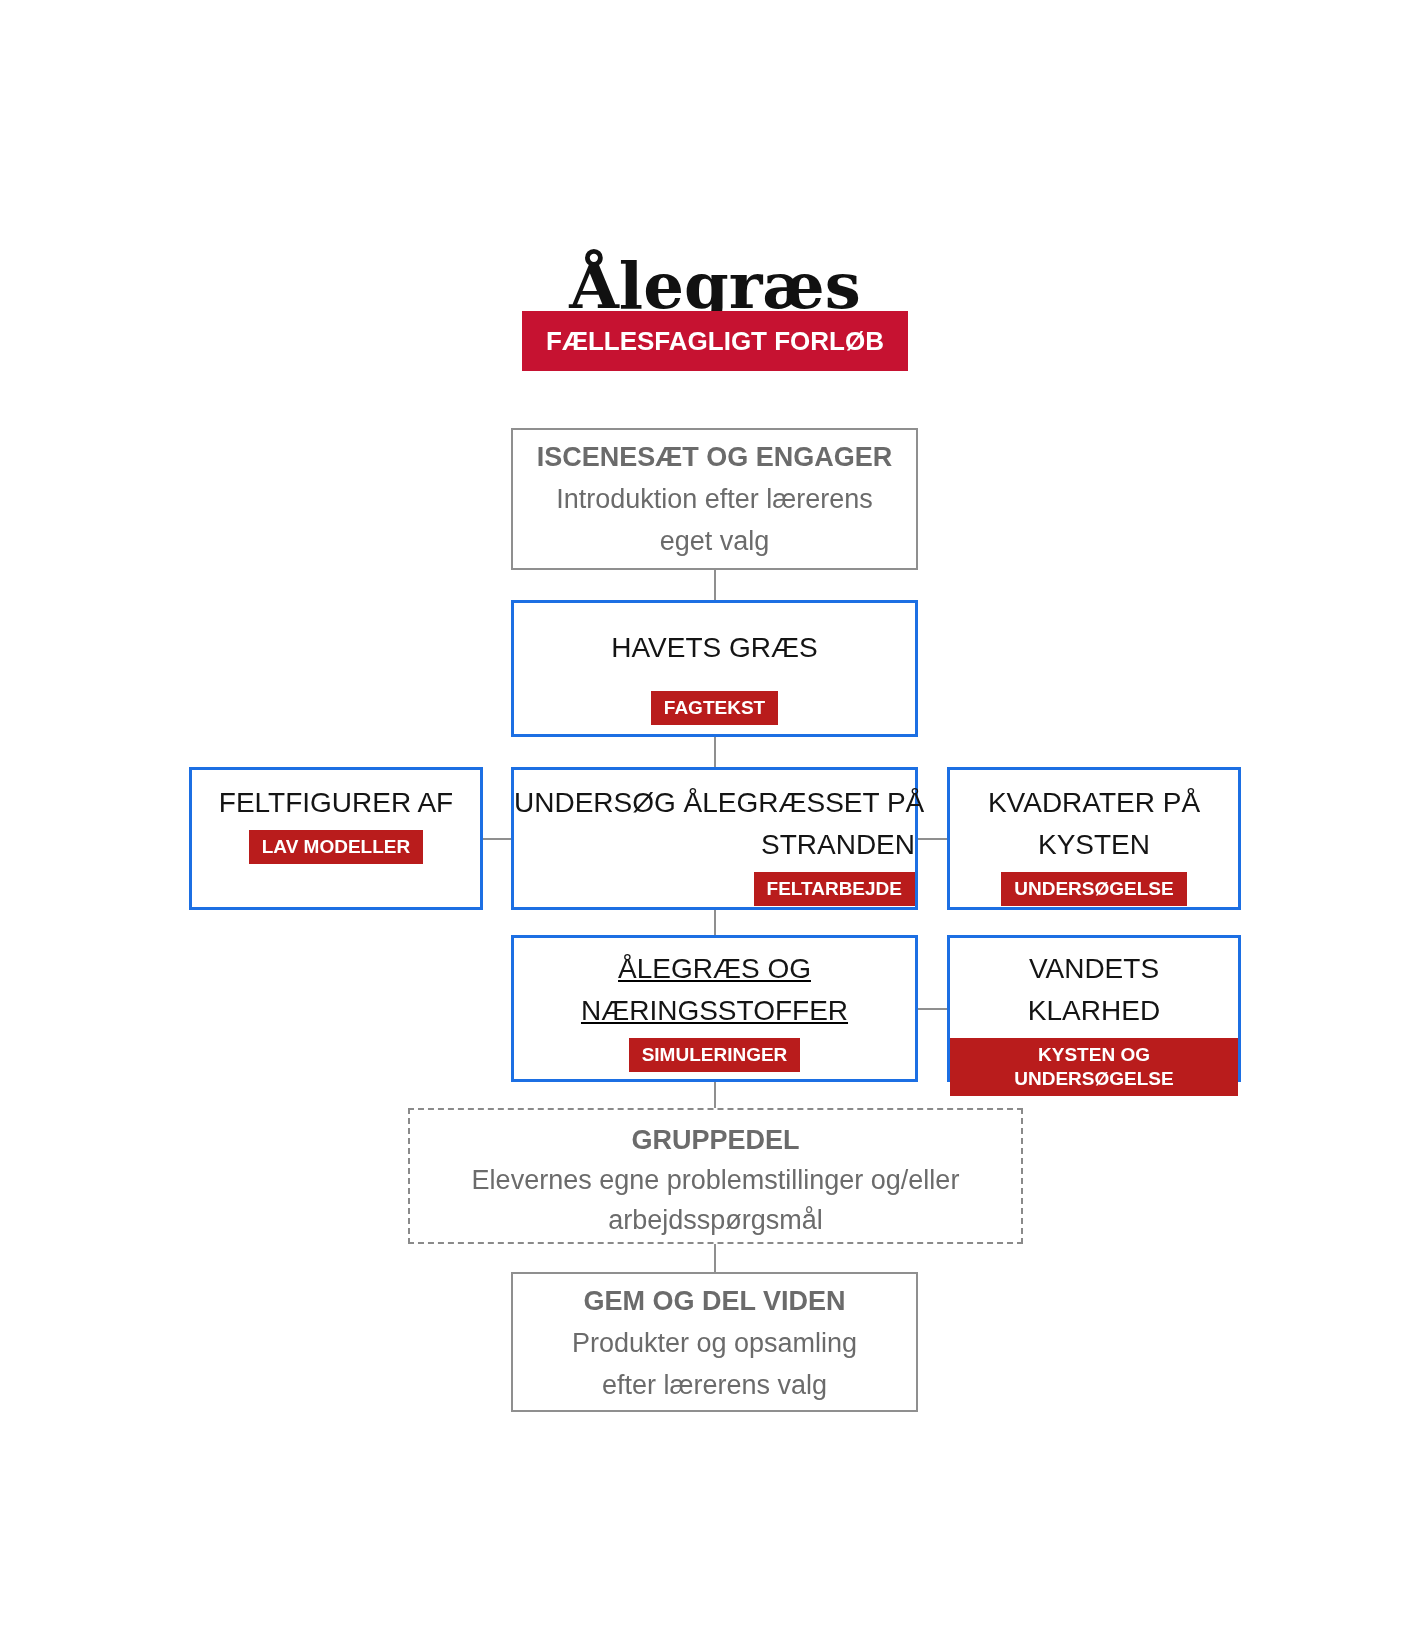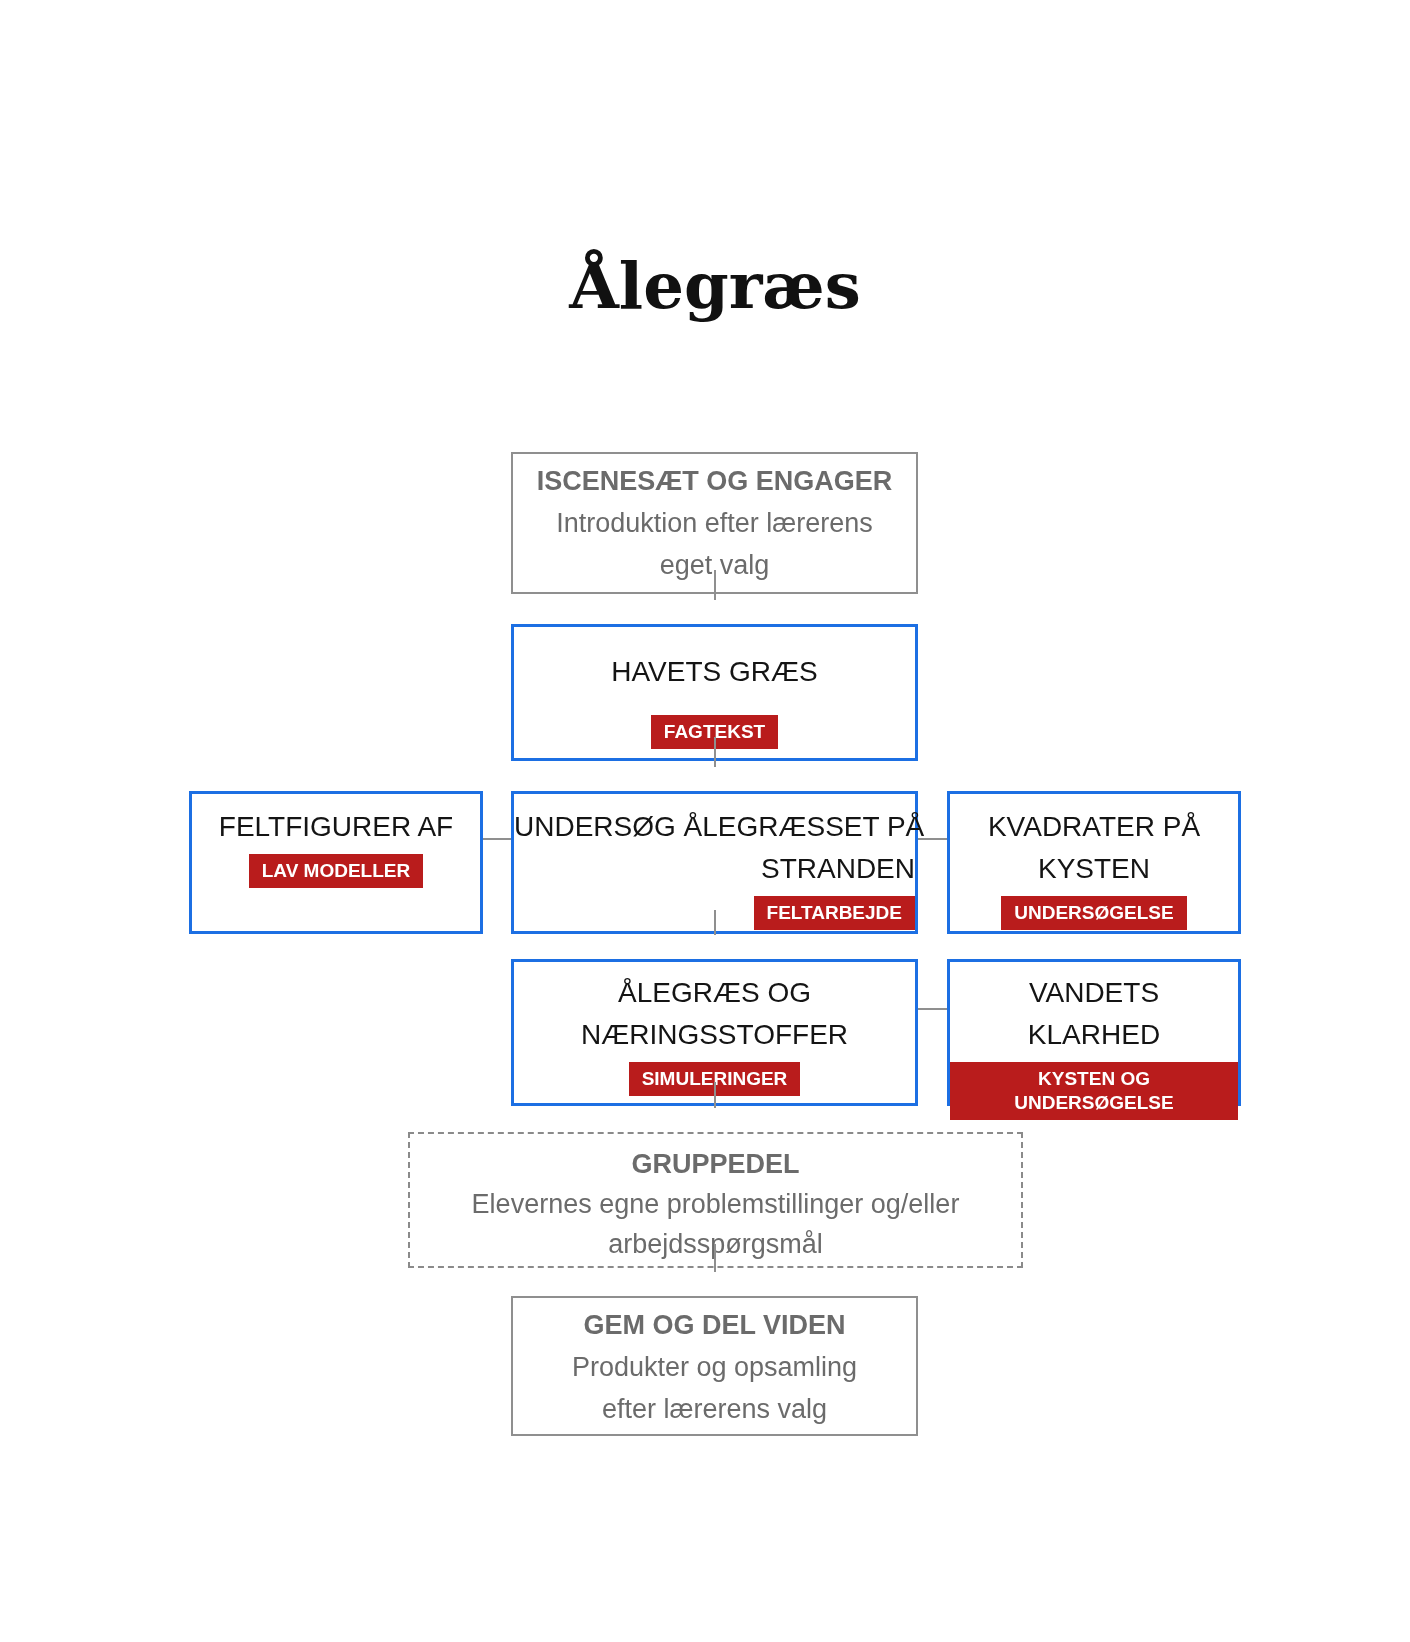--- a/index.html
+++ b/index.html
@@ -72,6 +72,9 @@
 
   <h1 class="page-title">Ålegræs</h1>
 
+  <div class="main-badge-wrap">
+    <span class="main-badge">FÆLLESFAGLIGT FORLØB</span>
+  </div>
 
   <div class="node gray pad6" style="left:511px;top:428px;width:407px;height:142px;">
     <span class="t-line gray-head">ISCENESÆT OG ENGAGER</span>

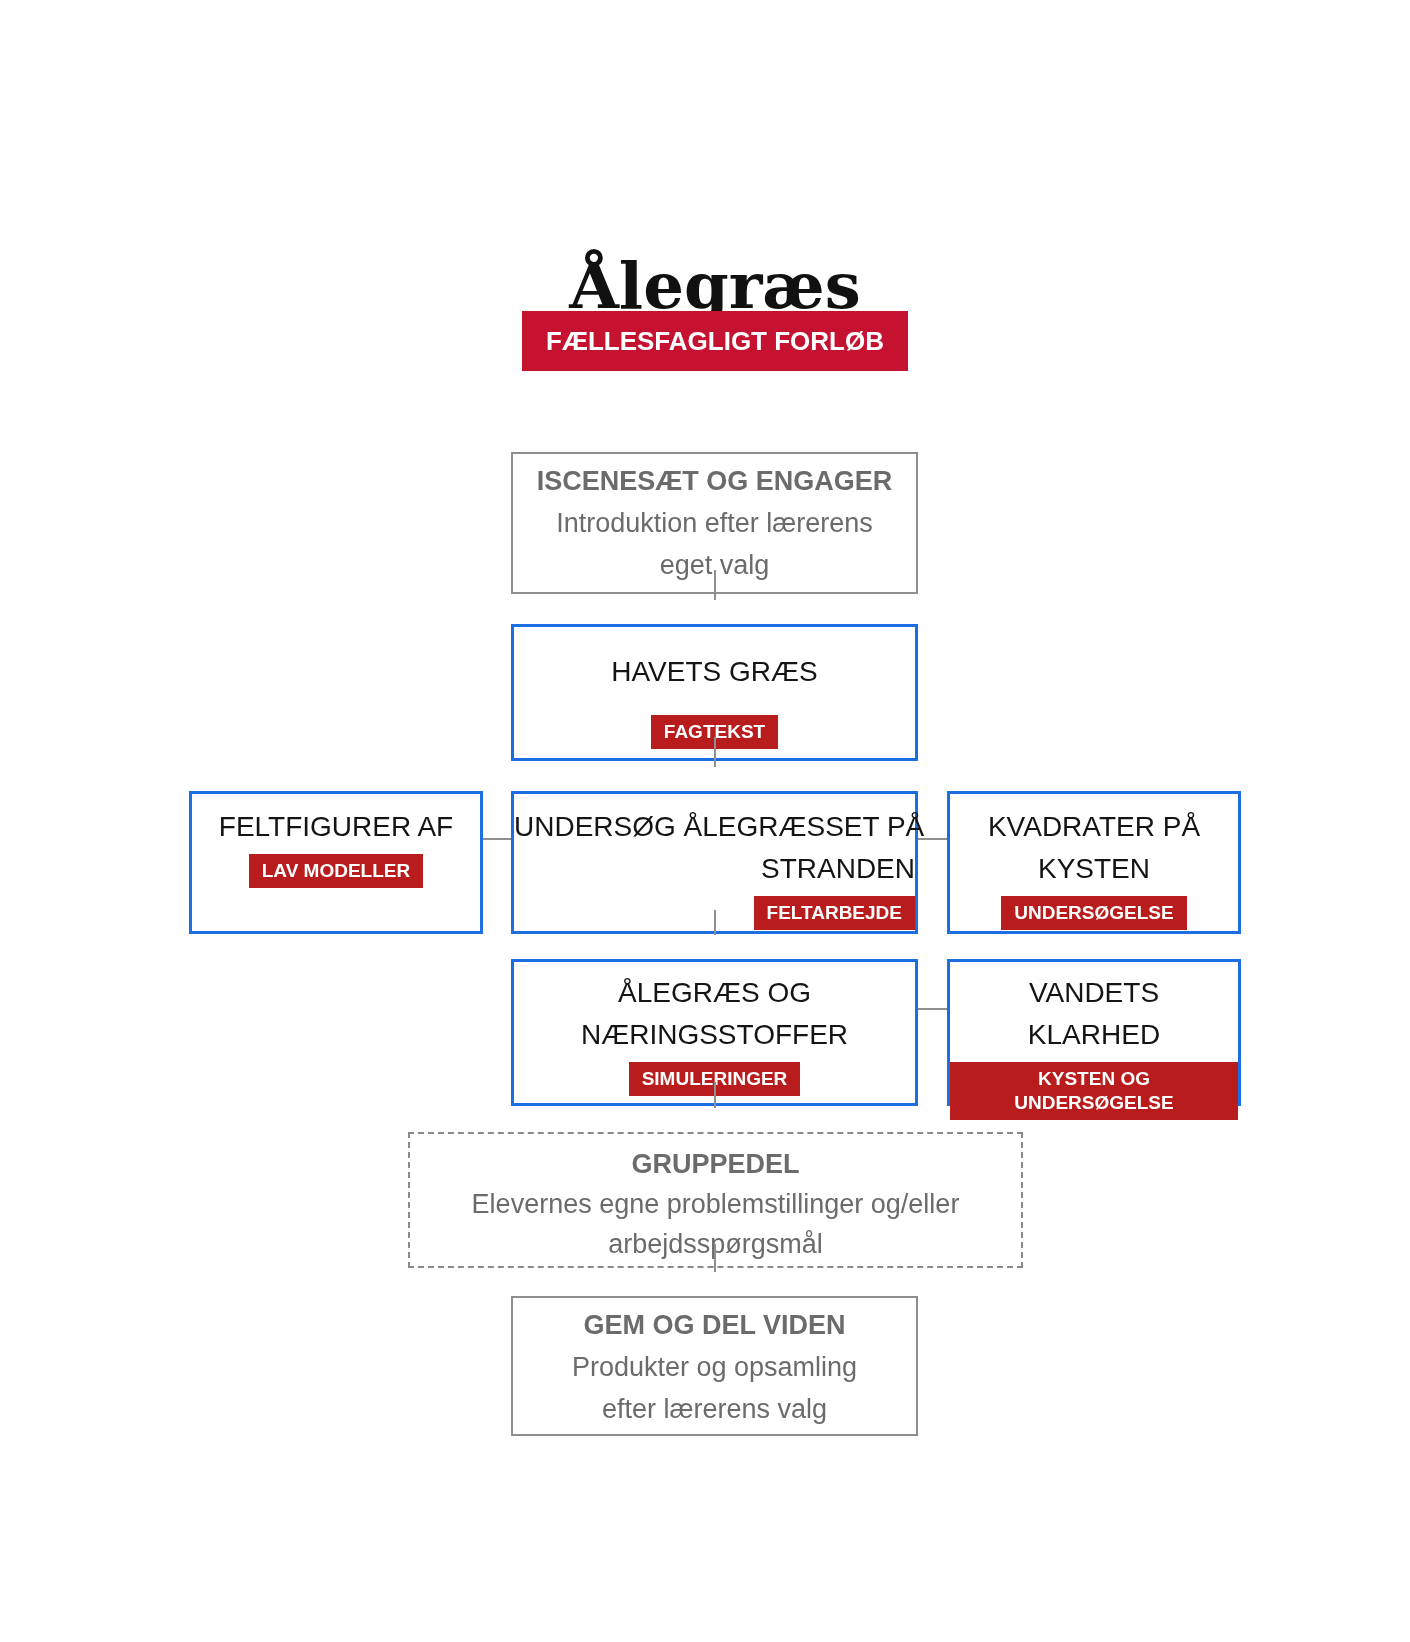--- a/index.html
+++ b/index.html
@@ -37,7 +37,6 @@
     box-sizing:border-box;
     background:#ffffff;
     text-align:center;
-    margin-top:24px;
   }
   .node.gray{border:2px solid #8f8f8f;}
   .node.blue{border:3px solid #1c6fe3;}

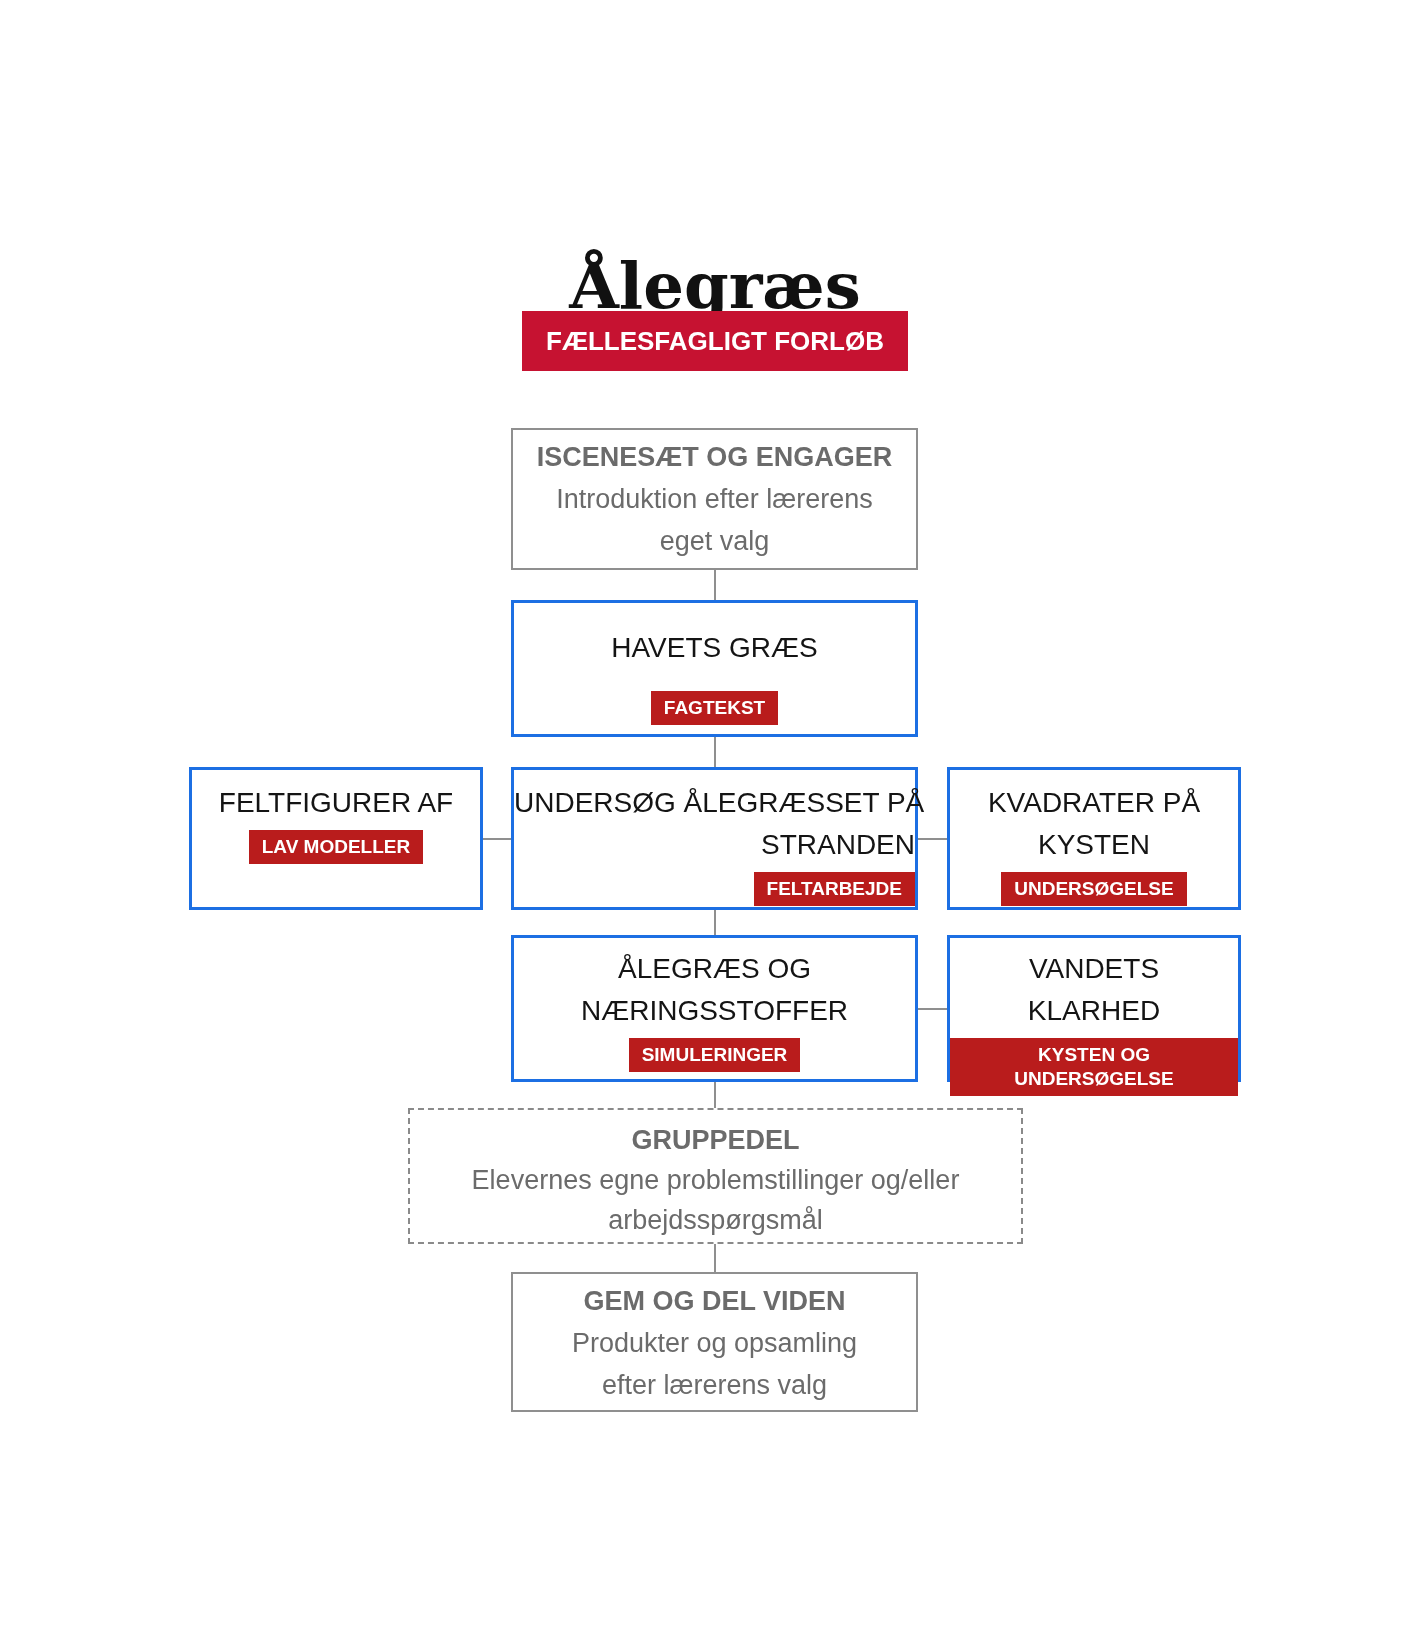--- a/index.html
+++ b/index.html
@@ -113,7 +113,7 @@
 
   <div class="vline" style="left:714px;top:910px;height:25px;"></div>
 
-  <div class="node blue pad10" style="left:511px;top:935px;width:407px;height:147px;">
+  <div class="node blue pad10" style="left:511px;top:935px;width:407px;height:147px;text-decoration:underline;">
     <span class="t-line node-title">ÅLEGRÆS OG</span>
     <span class="t-line node-title">NÆRINGSSTOFFER</span>
     <span class="node-badge">SIMULERINGER</span>

